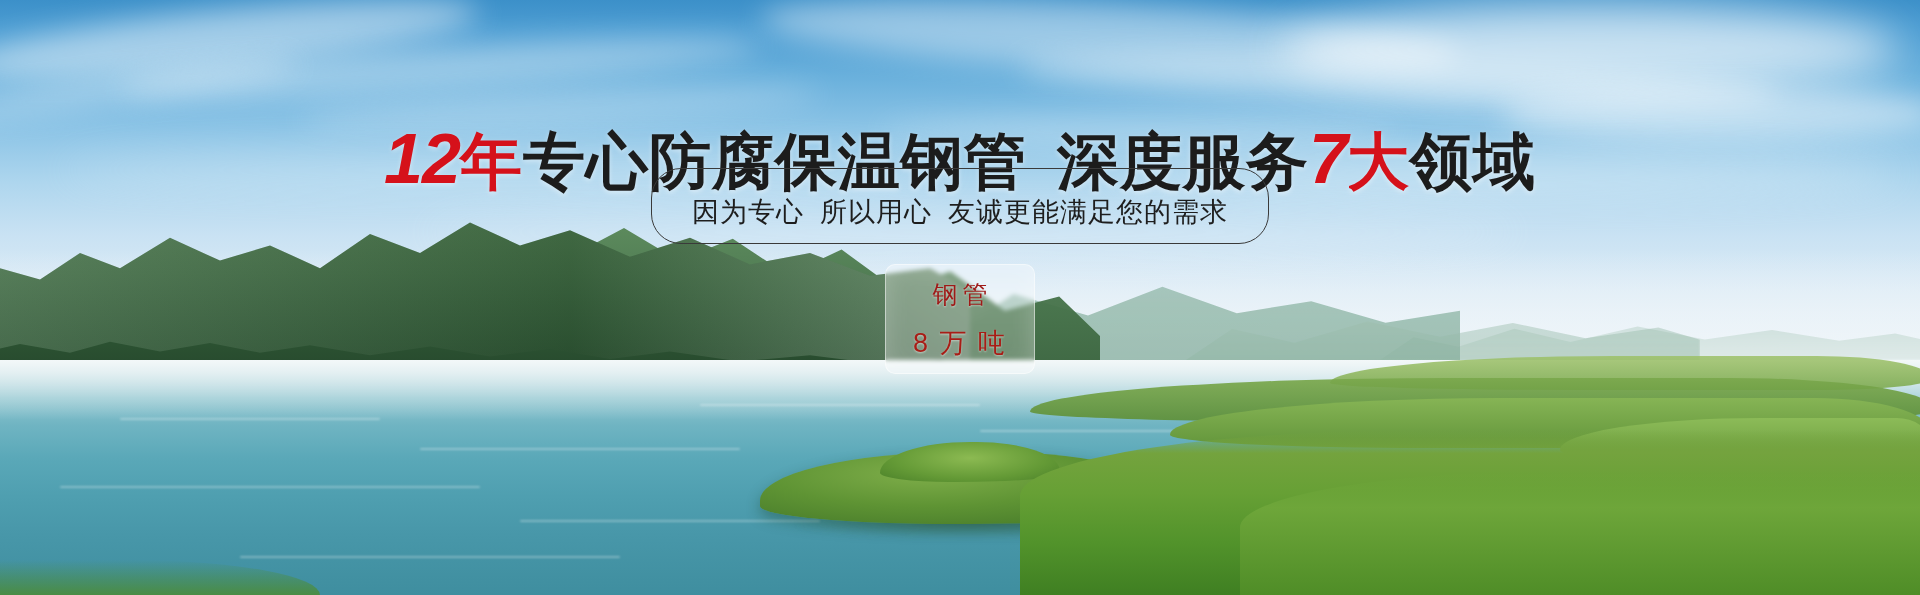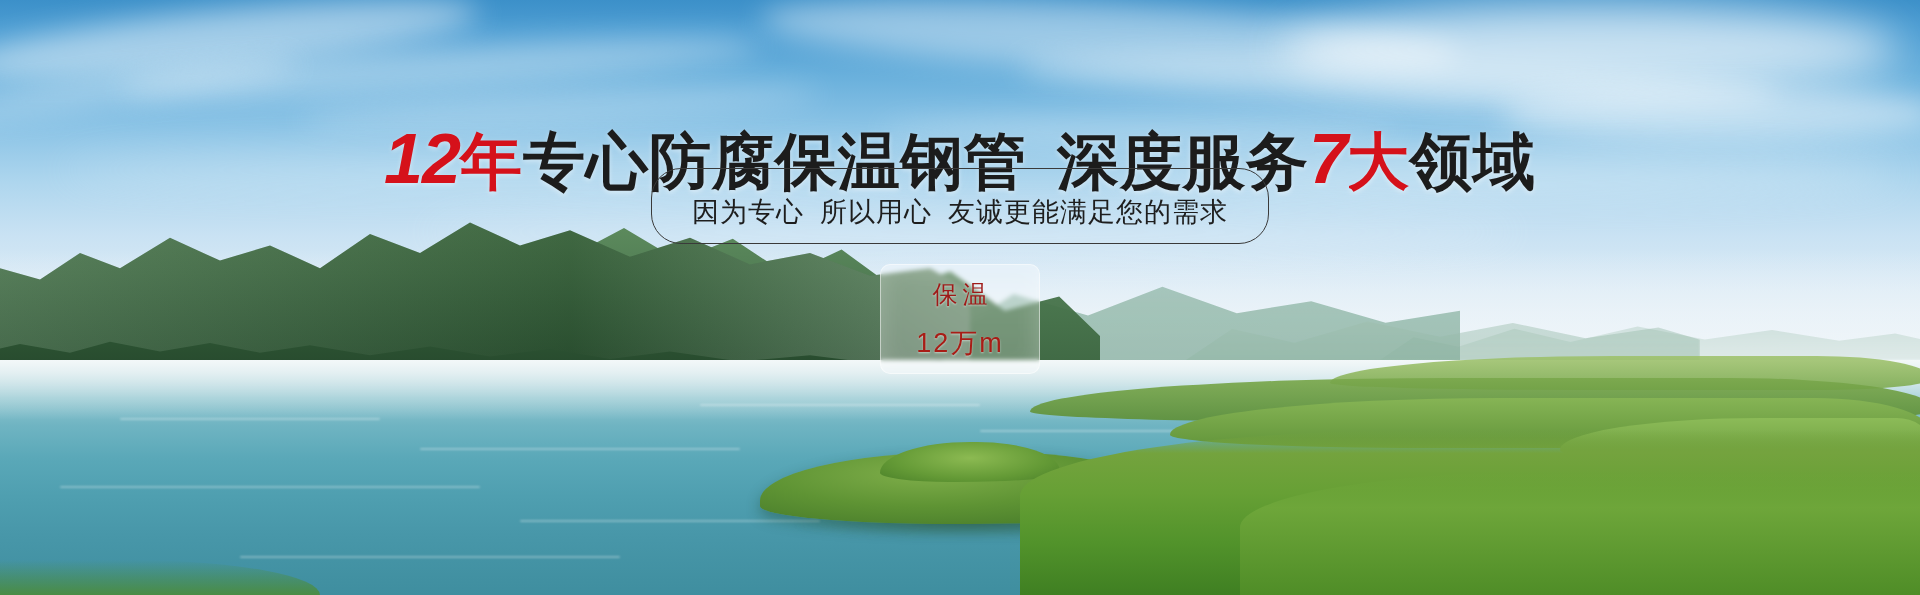--- a/index.html
+++ b/index.html
@@ -353,6 +353,10 @@
 
   <div class="cards">
 
+    <div class="card">
+      <div class="card-label">钢管</div>
+      <div class="card-value">8 万 吨</div>
+    </div>
 
 
     <div class="card card-w3">

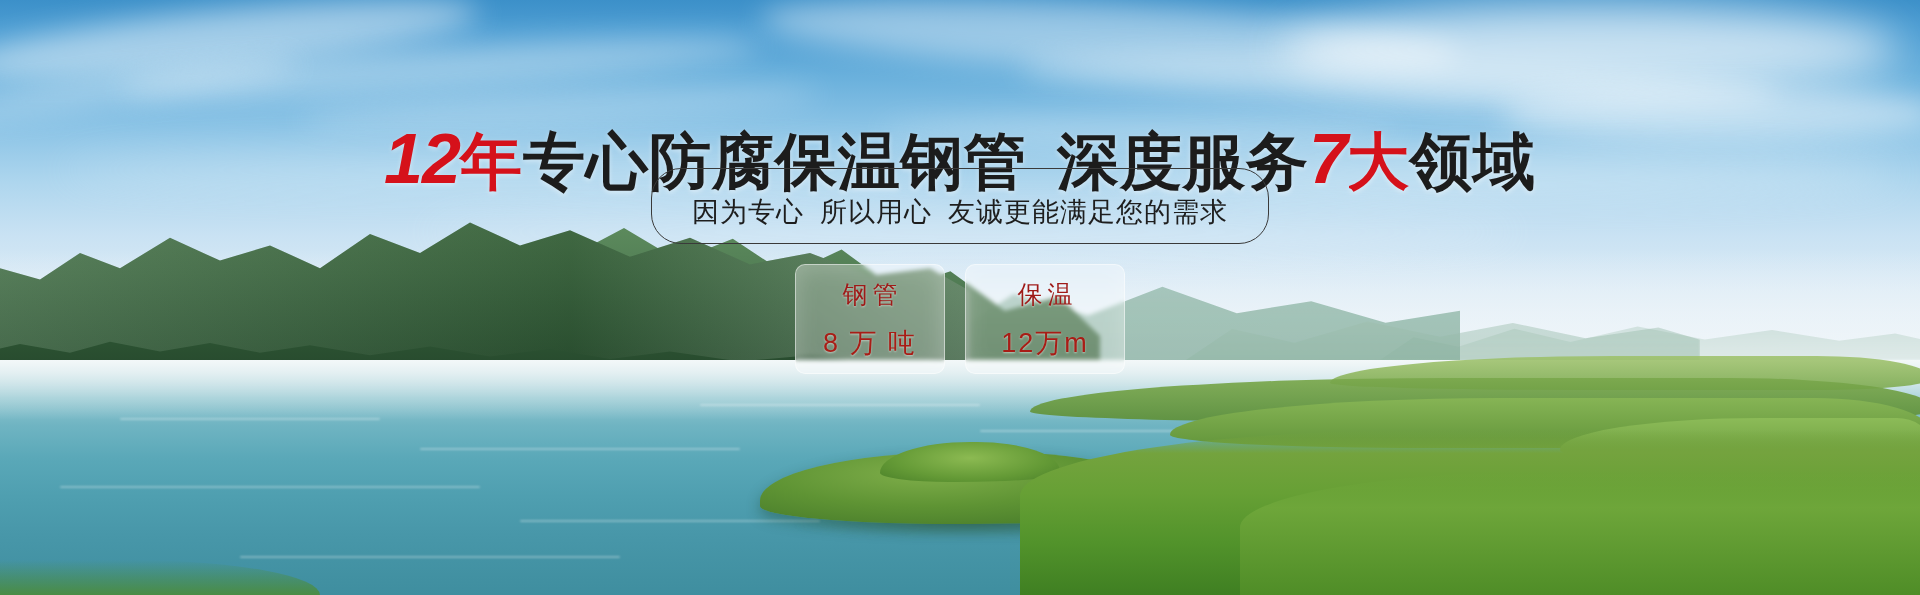--- a/index.html
+++ b/index.html
@@ -359,10 +359,6 @@
     </div>
 
 
-    <div class="card card-w3">
-      <div class="card-label">保温</div>
-      <div class="card-value">12万m</div>
-    </div>
 
   </div>
 

